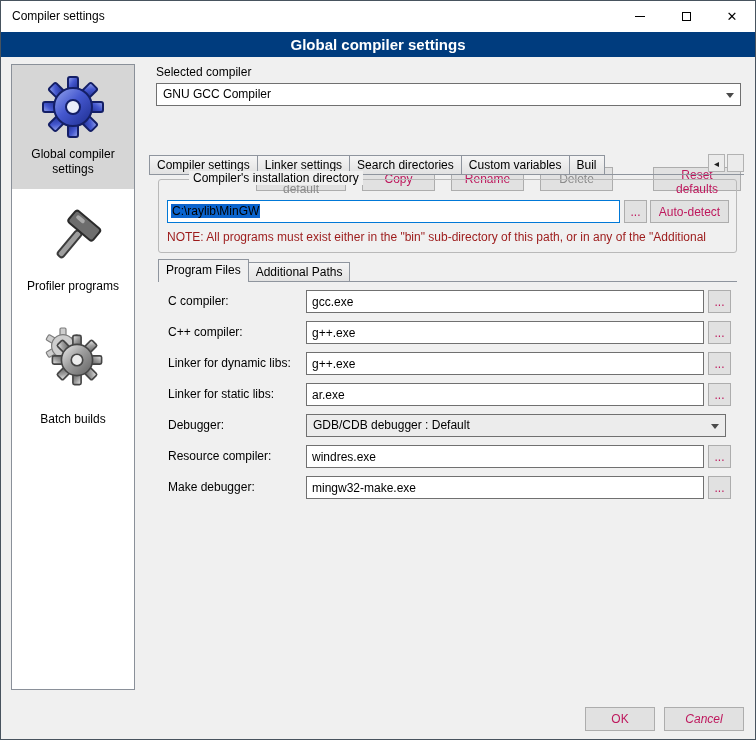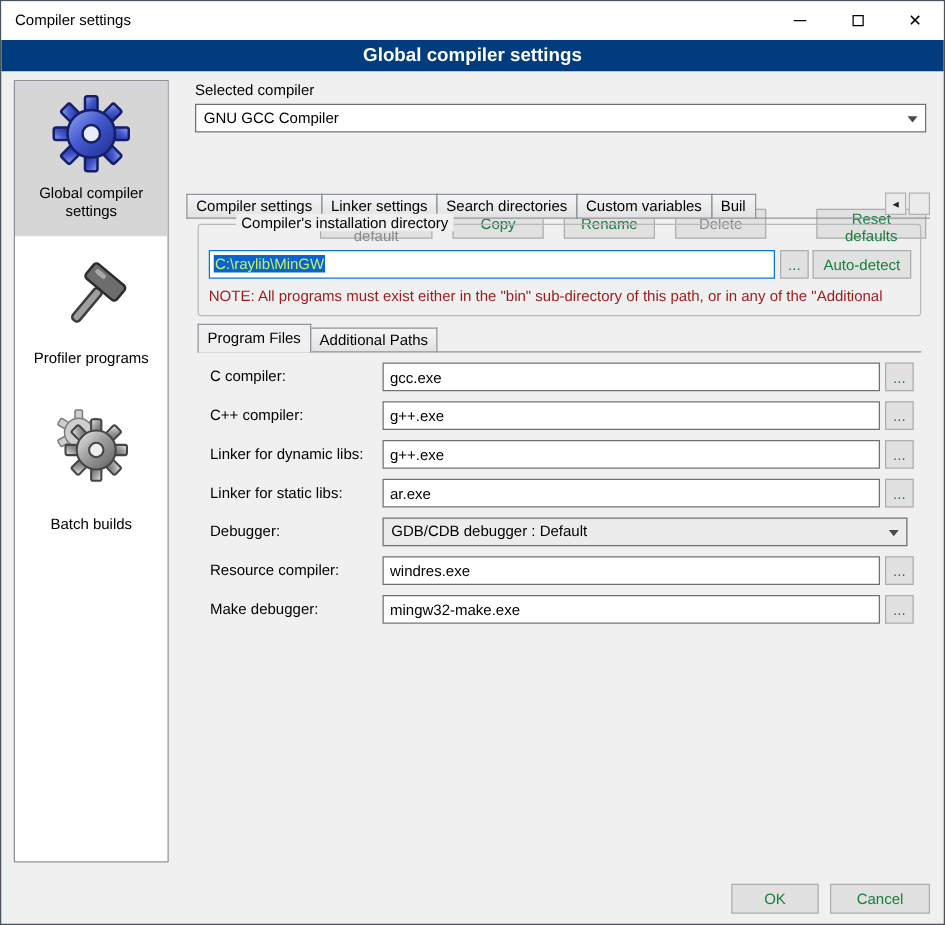--- a/index.html
+++ b/index.html
@@ -44,7 +44,7 @@
   .combo .caret { position:absolute; right:6px; top:9px; width:0; height:0;
                   border-left:4px solid transparent; border-right:4px solid transparent; border-top:5px solid #4a4a4a; }
   .compiler-combo { position:absolute; left:10px; right:6px; top:20px; }
-  .btn { background:#e1e1e1; border:1px solid #adadad; font-family:inherit; font-size:12px; height:24px; padding:0 8px; color:#15803d; }
+  .btn { background:#e1e1e1; border:1px solid #adadad; font-family:inherit; font-size:12px; height:24px; padding:0 8px; color:#be185d; }
   .btn.disabled { color:#8b8b8b; }
   .btn-row { position:absolute; left:10px; right:6px; top:56px; display:flex; gap:16px;margin-top:48px; }
   .b-setdefault { margin-left:100px; width:90px; }

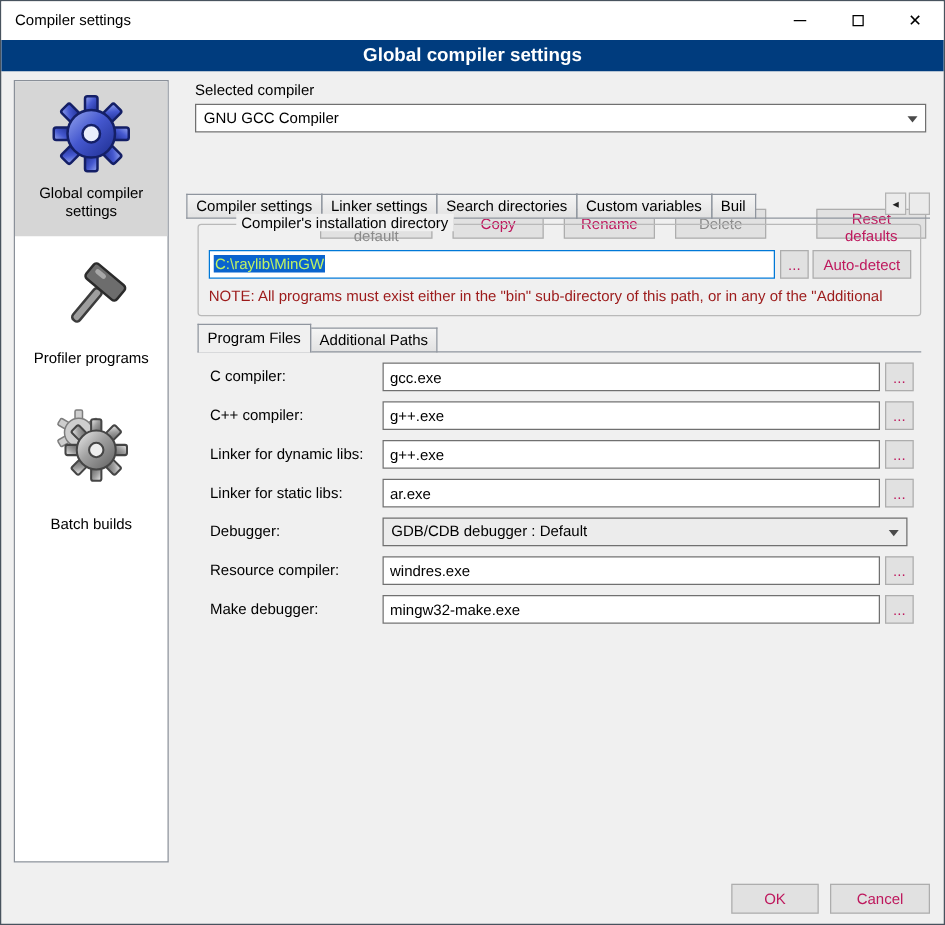--- a/index.html
+++ b/index.html
@@ -69,7 +69,7 @@
   .path-input { position:absolute; left:0; top:0; width:453px; height:23px; background:#fff;
                 border:1px solid #0078d7; font-size:12px; line-height:21px; padding:0 3px;
                 overflow:hidden; white-space:nowrap; }
-  .seltext { background:#0a64ce; color:#bef264; padding:0 1px; }
+  .seltext { background:#0a64ce; color:#000000; padding:0 1px; }
   .browse-sm { position:absolute; left:457px; top:0; width:23px; height:23px; padding:0; }
   .autodetect { position:absolute; left:483px; top:0; width:79px; height:23px; padding:0; }
   .note { position:absolute; left:8px; top:50px; font-size:12px; color:#9c1a1a; white-space:nowrap; }

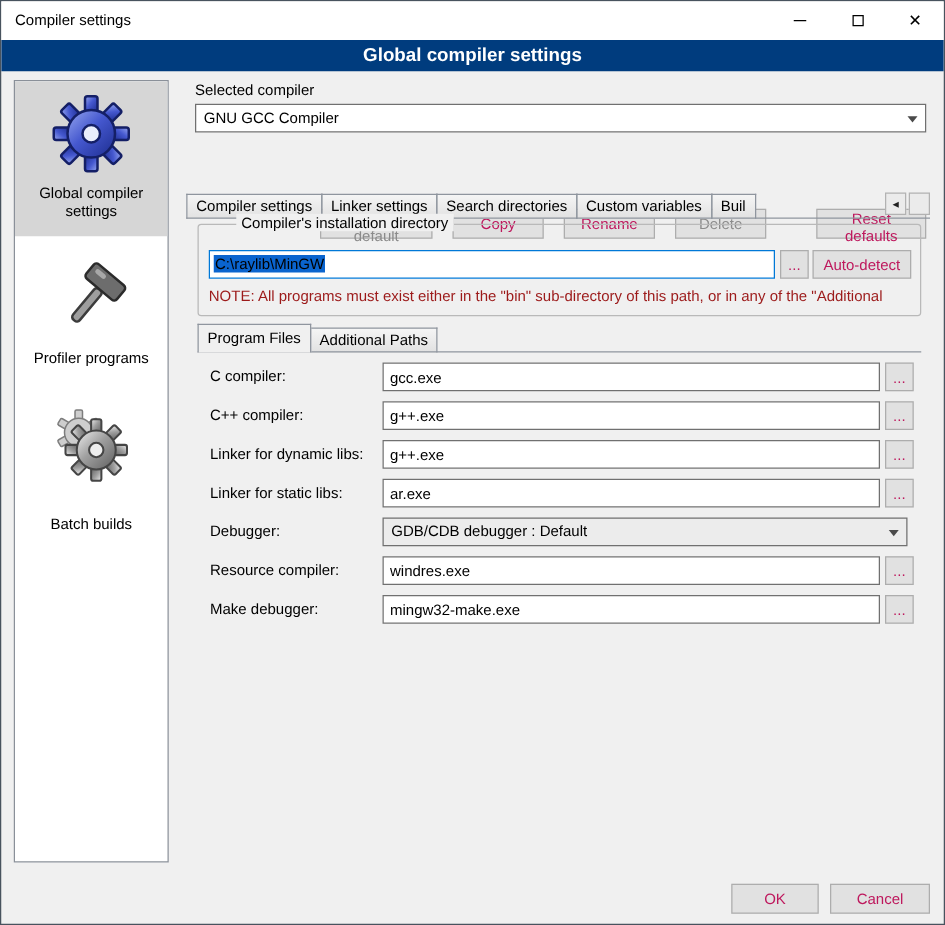--- a/index.html
+++ b/index.html
@@ -85,7 +85,7 @@
   .r0{top:227px}.r1{top:258px}.r2{top:289px}.r3{top:320px}.r4{top:351px}.r5{top:382px}.r6{top:413px}
   
   .footer { position:absolute; right:11px; bottom:8px; display:flex; gap:9px; }
-  .b-ok { width:70px; } .b-cancel { width:80px; }
+  .b-ok { width:70px; } .b-cancel { width:80px;font-style:italic; }
 </style>
 </head>
 <body>

